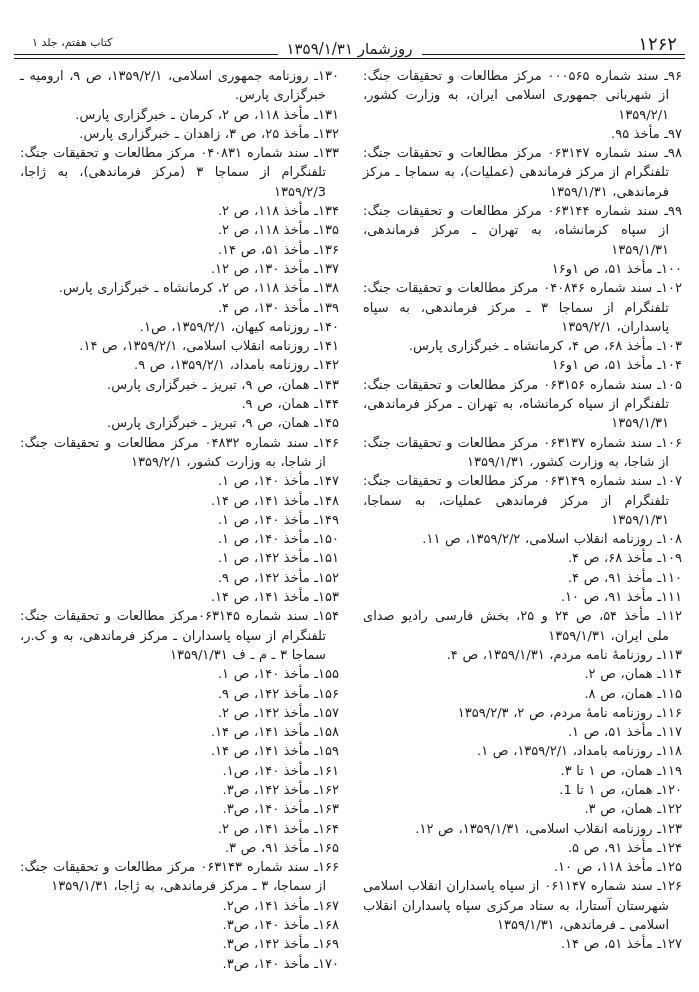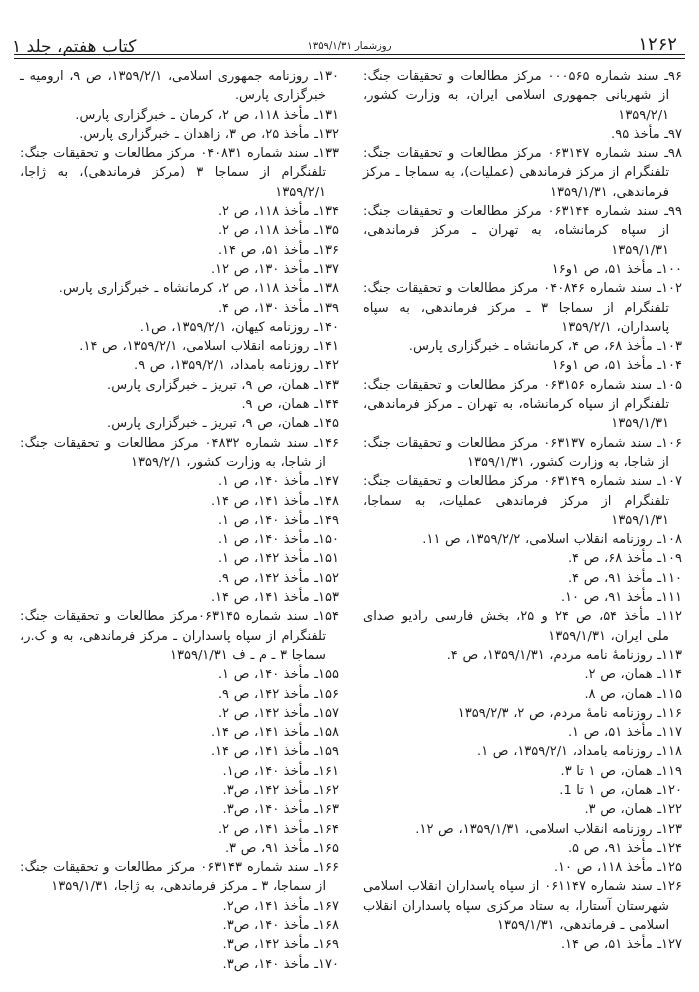--- a/index.html
+++ b/index.html
@@ -42,8 +42,8 @@
   .book-title {
     position: absolute;
     top: 36px;
-    left: 12px;
-    font-size: 17px;
+    left: 32px;
+    font-size: 11px;
     direction: rtl;
   }
   .center-title {

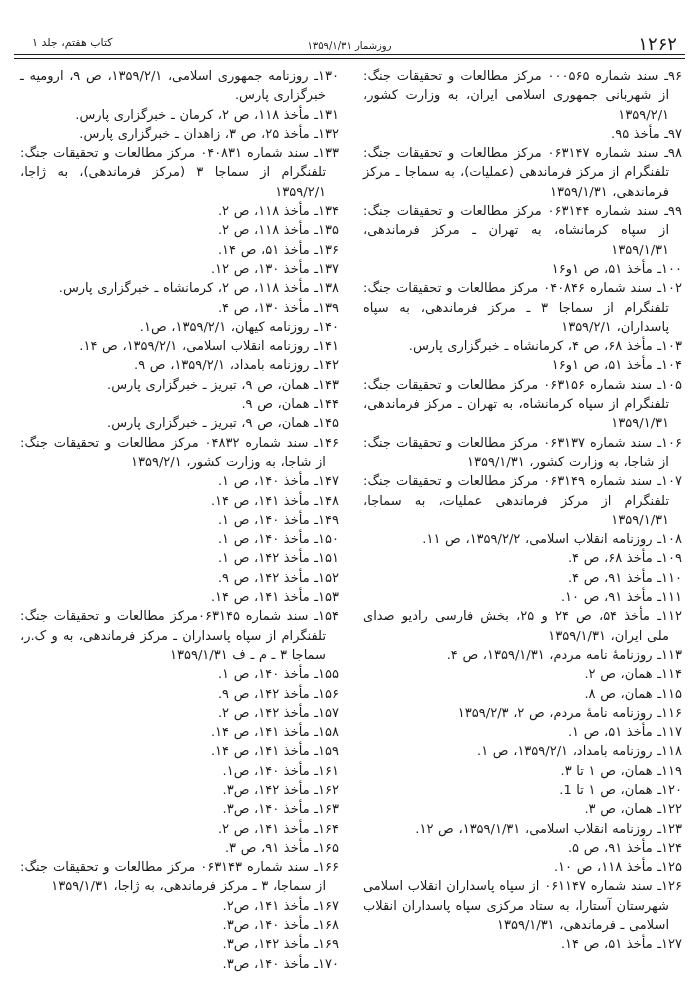--- a/index.html
+++ b/index.html
@@ -53,7 +53,7 @@
     transform: translateX(-50%);
     background: #ffffff;
     padding: 0 9px;
-    font-size: 10px;
+    font-size: 15px;
     white-space: nowrap;
     direction: rtl;
     z-index: 2;

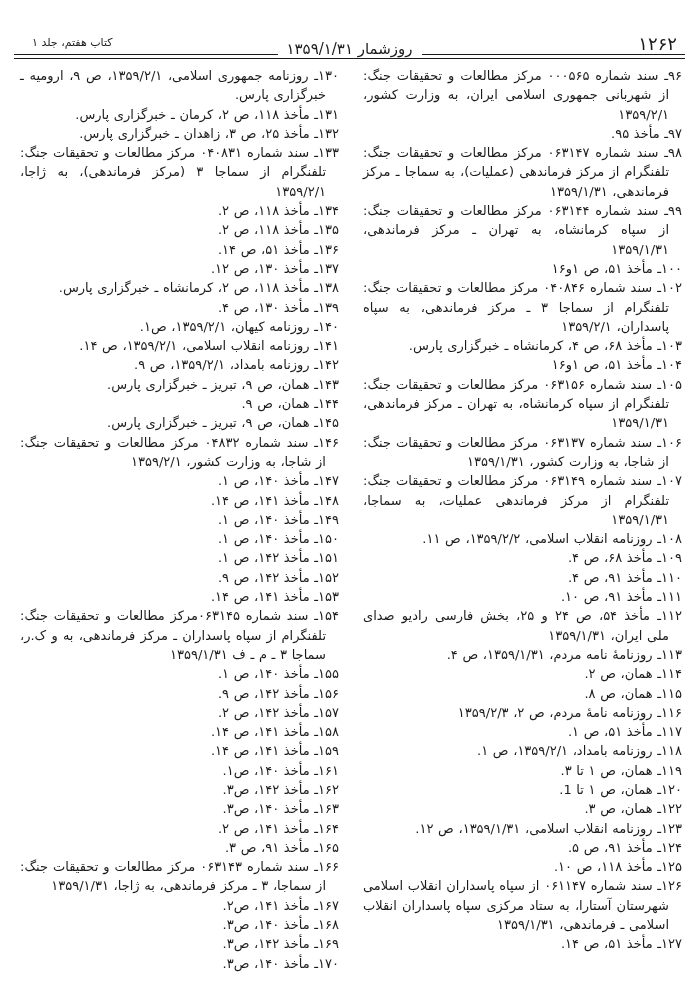--- a/index.html
+++ b/index.html
@@ -134,7 +134,7 @@
         <p class="ref">۱۳۰ـ روزنامه جمهوری اسلامی، ۱۳۵۹/۲/۱، ص ۹، ارومیه ـ خبرگزاری پارس.</p>
         <p class="ref">۱۳۱ـ مأخذ ۱۱۸، ص ۲، کرمان ـ خبرگزاری پارس.</p>
         <p class="ref">۱۳۲ـ مأخذ ۲۵، ص ۳، زاهدان ـ خبرگزاری پارس.</p>
-        <p class="ref">۱۳۳ـ سند شماره ۰۴۰۸۳۱ مرکز مطالعات و تحقیقات جنگ: تلفنگرام از سماجا ۳ (مرکز فرماندهی)، به ژاجا، ۱۳۵۹/۲/۱</p>
+        <p class="ref">۱۳۳ـ سند شماره ۰۴۰۸۳۱ مرکز مطالعات و تحقیقات جنگ: تلفنگرام از سماجا ۳ (مرکز فرماندهی)، به ژاجا، ۱۳۵۹/۲/3</p>
         <p class="ref">۱۳۴ـ مأخذ ۱۱۸، ص ۲.</p>
         <p class="ref">۱۳۵ـ مأخذ ۱۱۸، ص ۲.</p>
         <p class="ref">۱۳۶ـ مأخذ ۵۱، ص ۱۴.</p>

